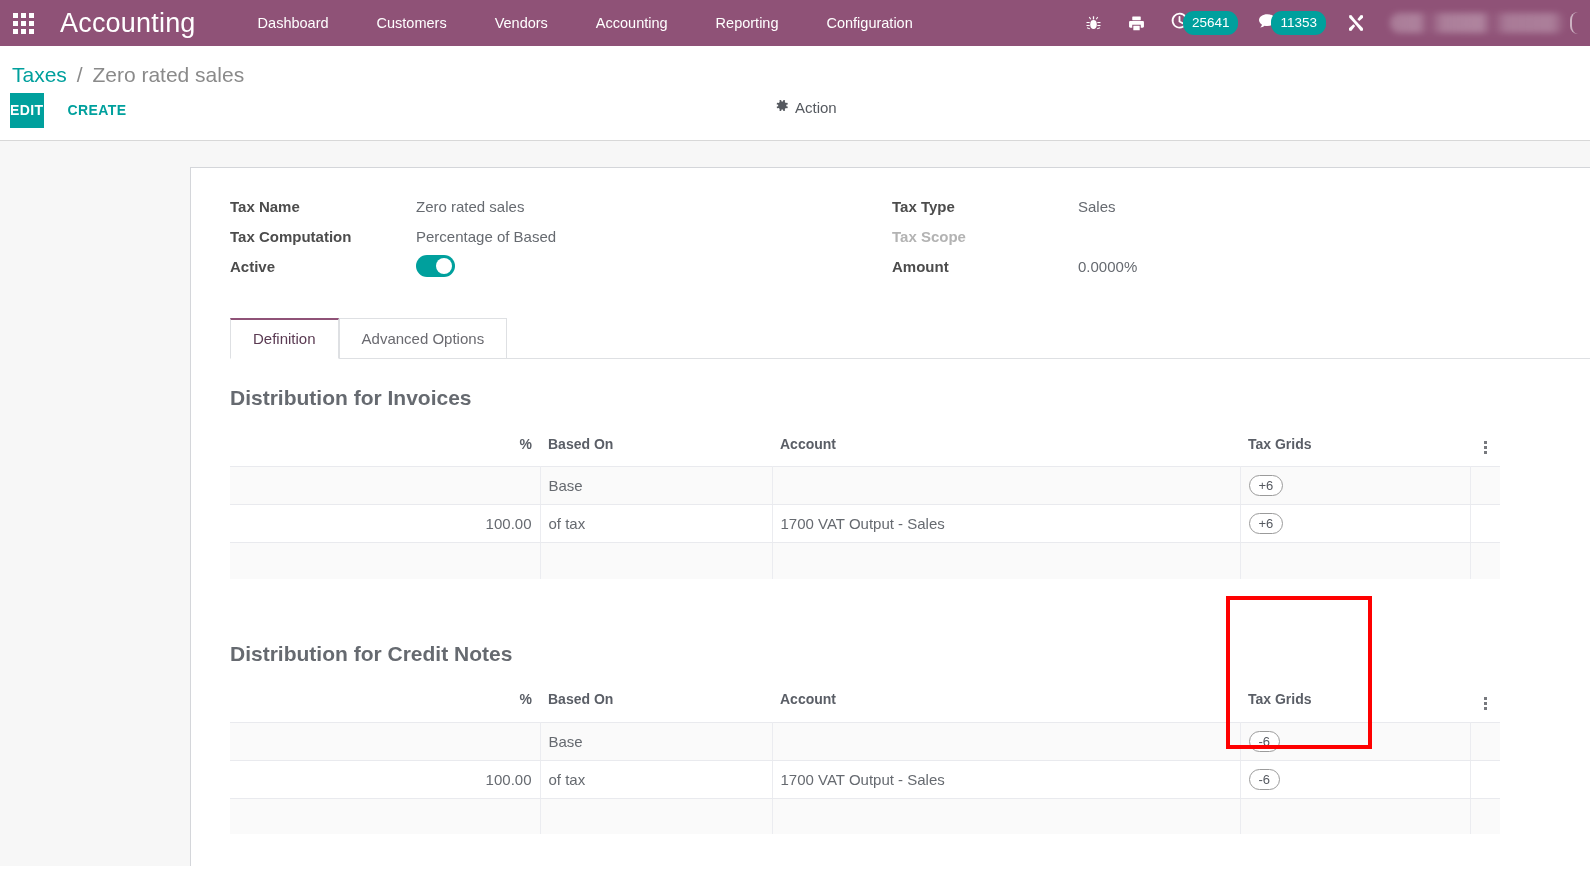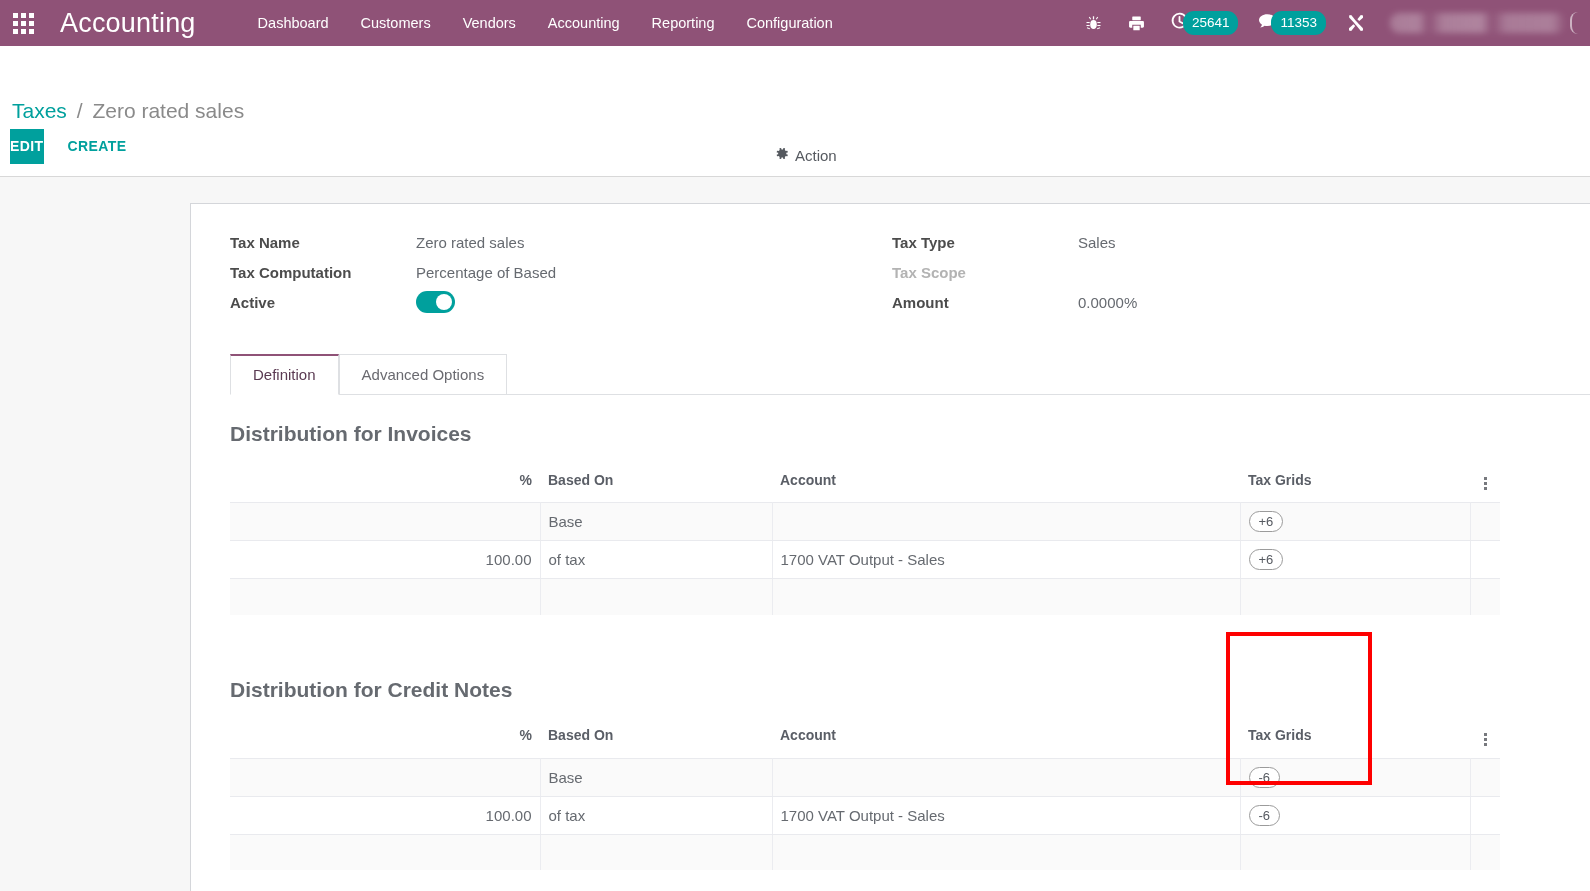--- a/index.html
+++ b/index.html
@@ -45,7 +45,7 @@
     color: #ffffff;
     white-space: nowrap;
   }
-  .nav-menu { display: flex; align-items: center; gap: 0; }
+  .nav-menu { display: flex; align-items: center; gap: 16px; }
   .nav-menu a {
     color: #ffffff;
     text-decoration: none;

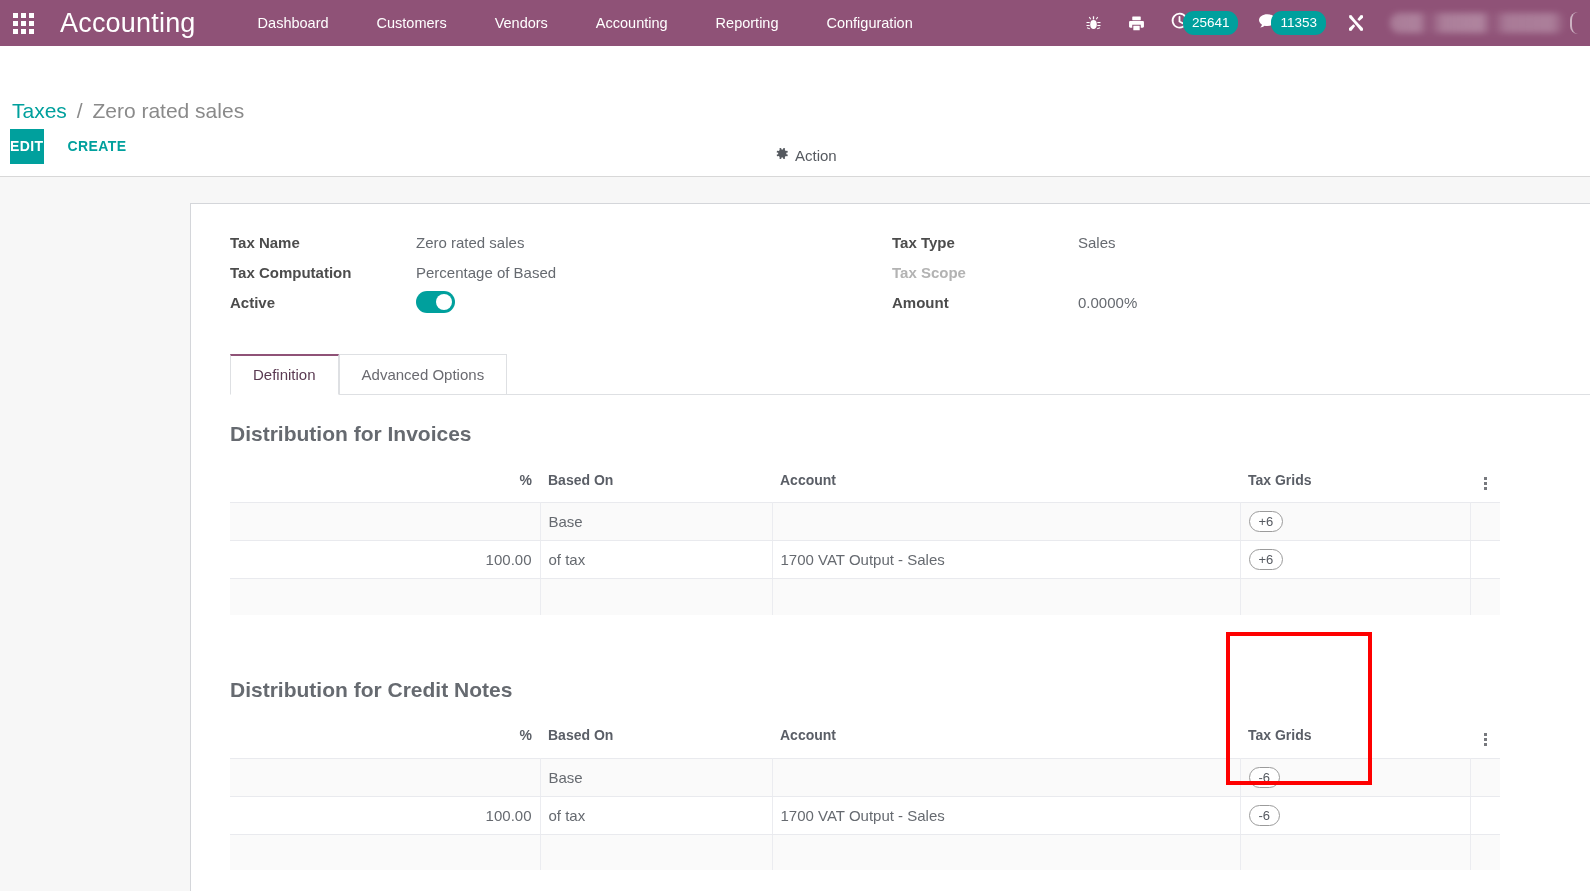--- a/index.html
+++ b/index.html
@@ -113,7 +113,6 @@
     border-bottom: 1px solid #d8d8d8;
     padding: 0;
     width: 1590px;
-    margin-top: 36px;
   }
   .breadcrumb {
     padding: 16px 0 6px 12px;

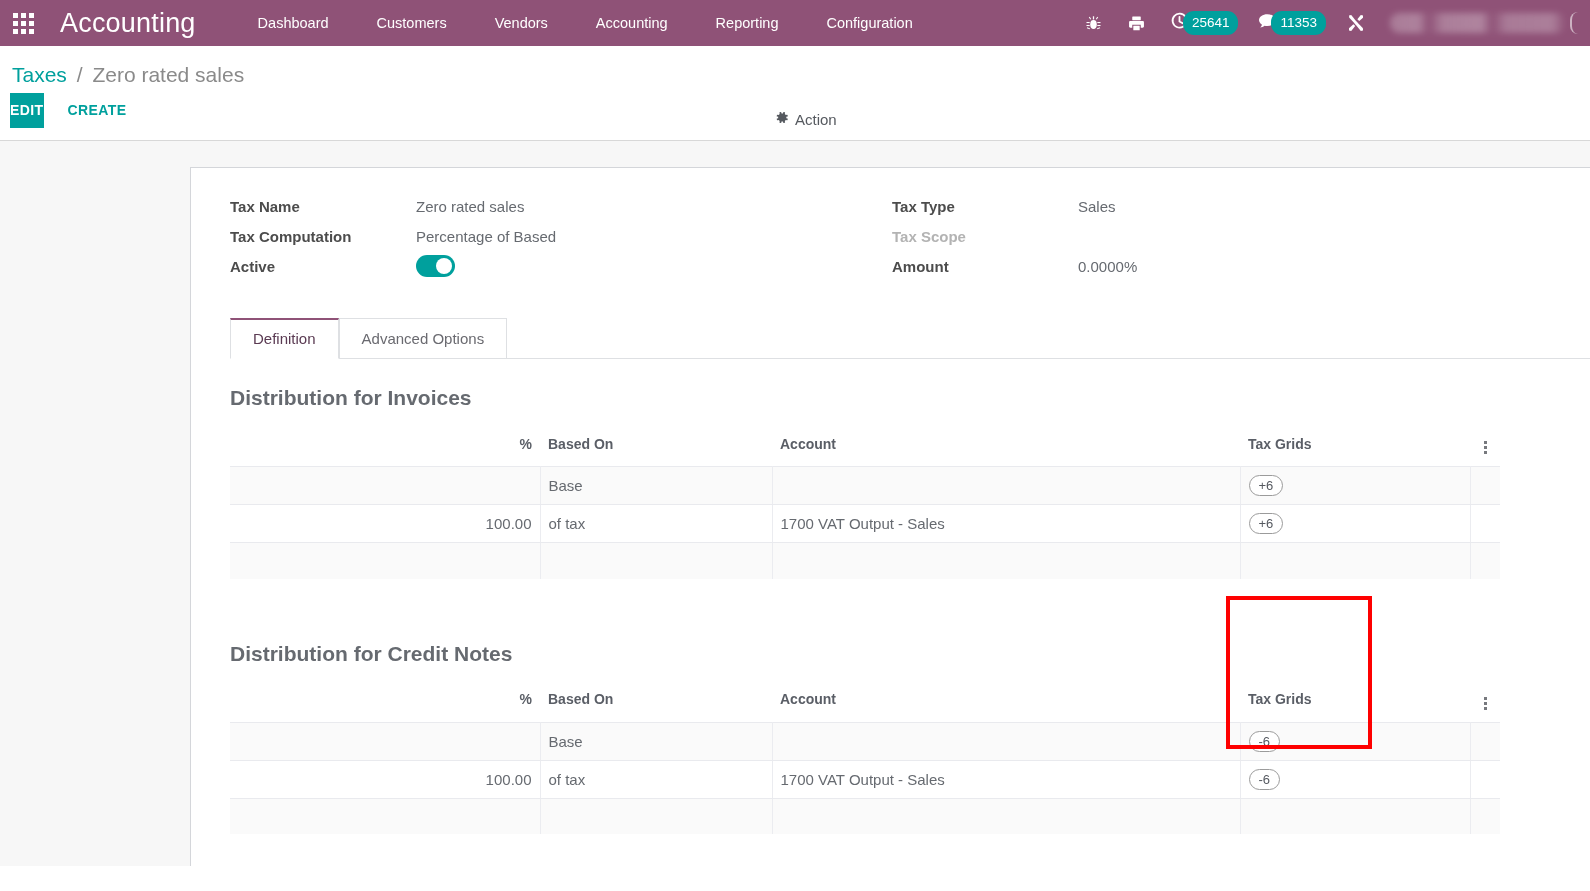--- a/index.html
+++ b/index.html
@@ -157,7 +157,7 @@
   .action-btn {
     position: absolute;
     left: 772px;
-    top: 12px;
+    top: 0;
     display: flex;
     align-items: center;
     gap: 6px;

